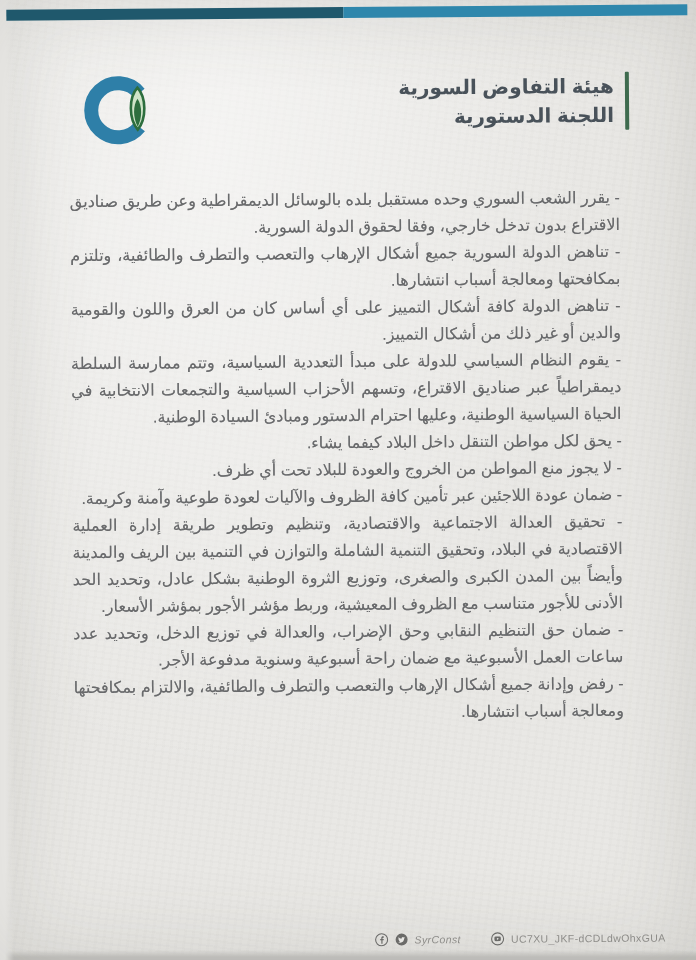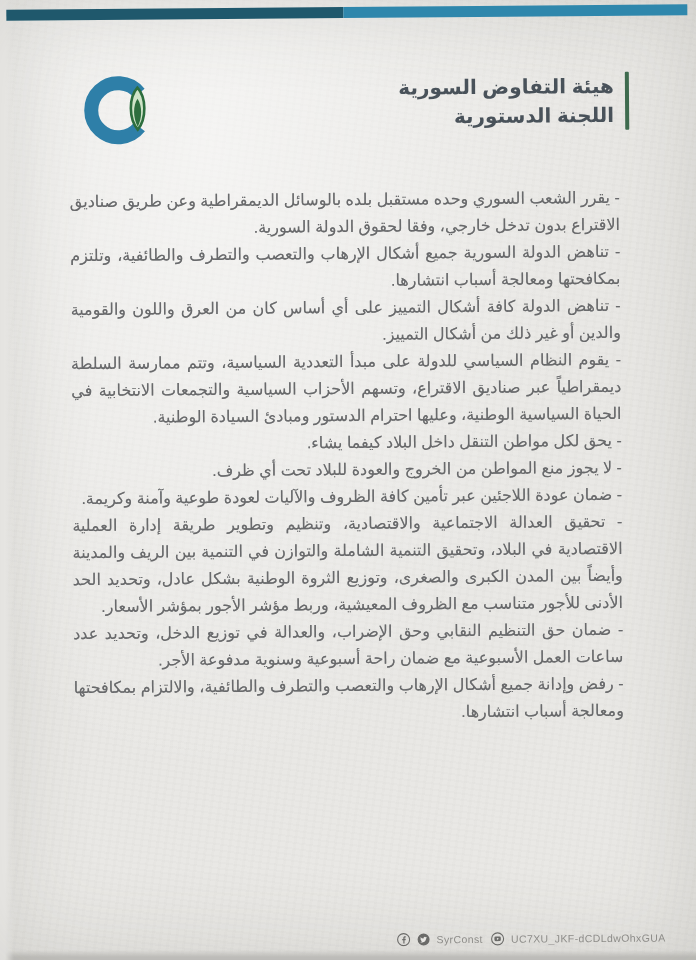--- a/index.html
+++ b/index.html
@@ -49,7 +49,7 @@
     position:absolute;bottom:13px;right:34px;display:flex;align-items:center;gap:6px;
     color:#8d8c89;font-size:10.5px;letter-spacing:.4px;direction:ltr;
   }
-  .footer .handle{margin-right:2px;}
+  .footer .handle{margin-right:24px;font-style:italic;}
   .footer svg{display:block;}
 </style>
 </head>

